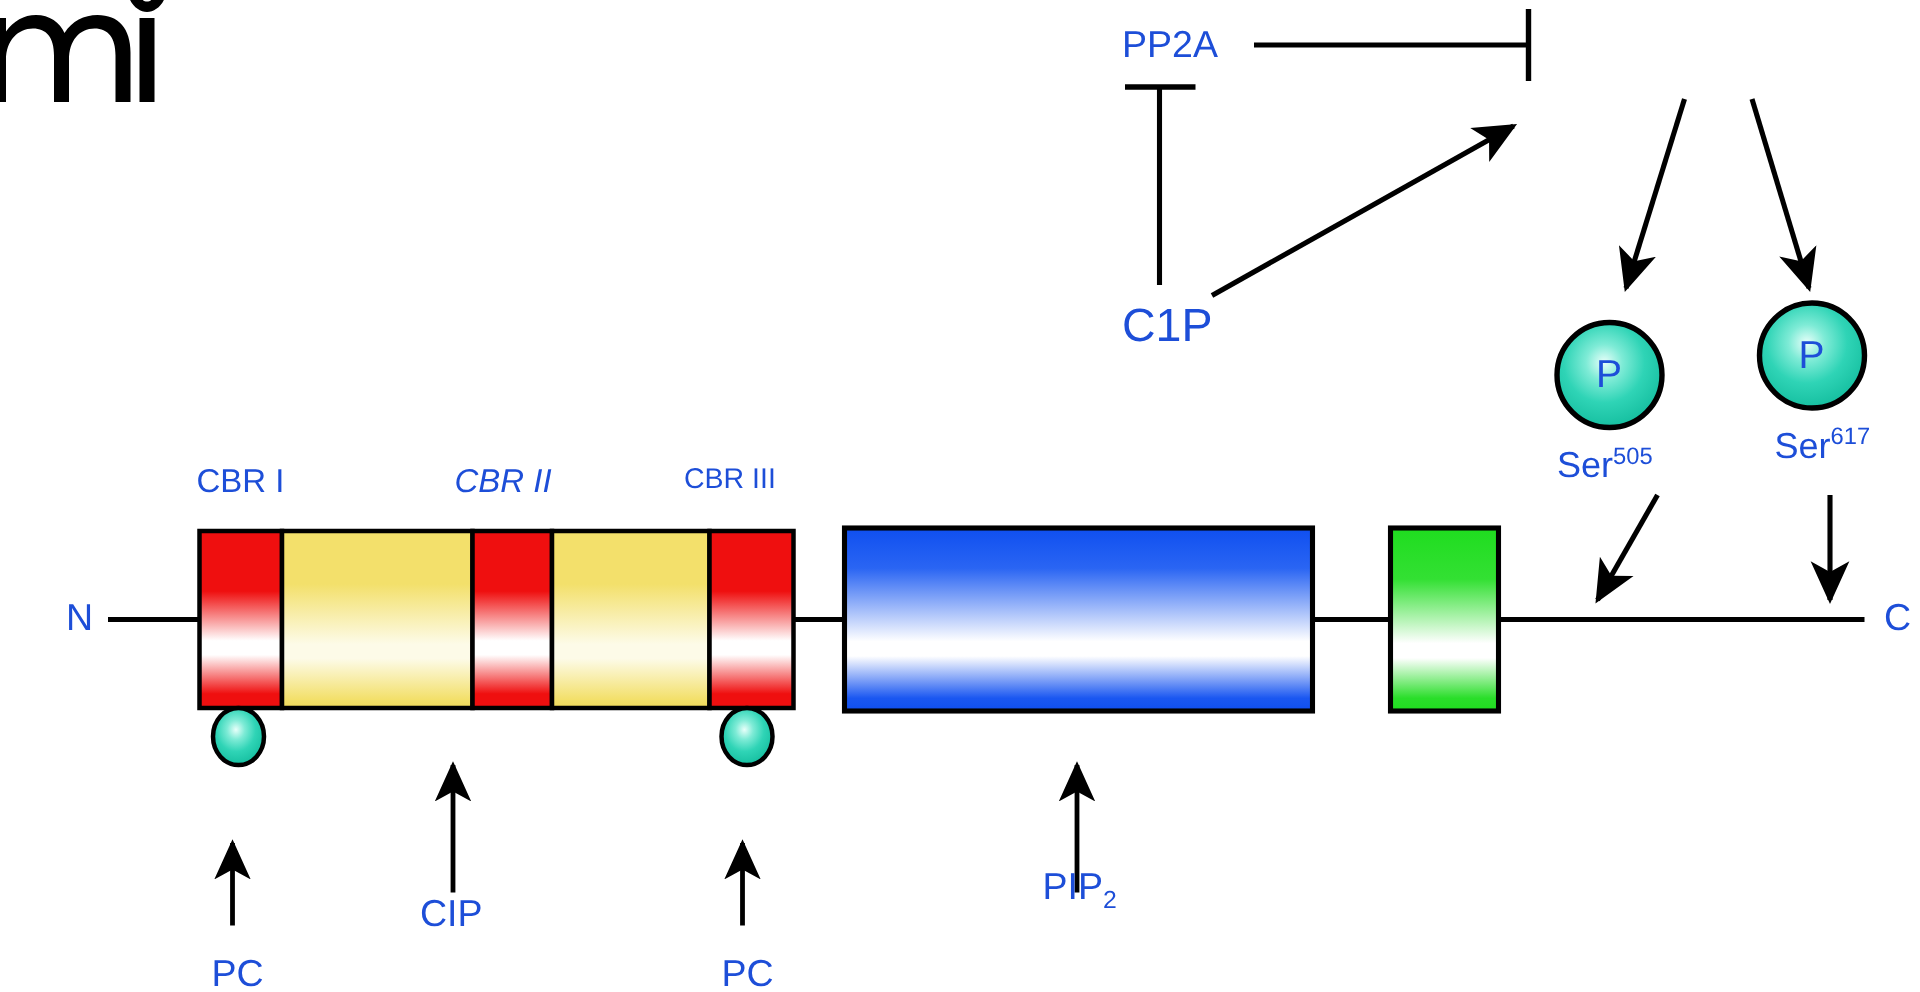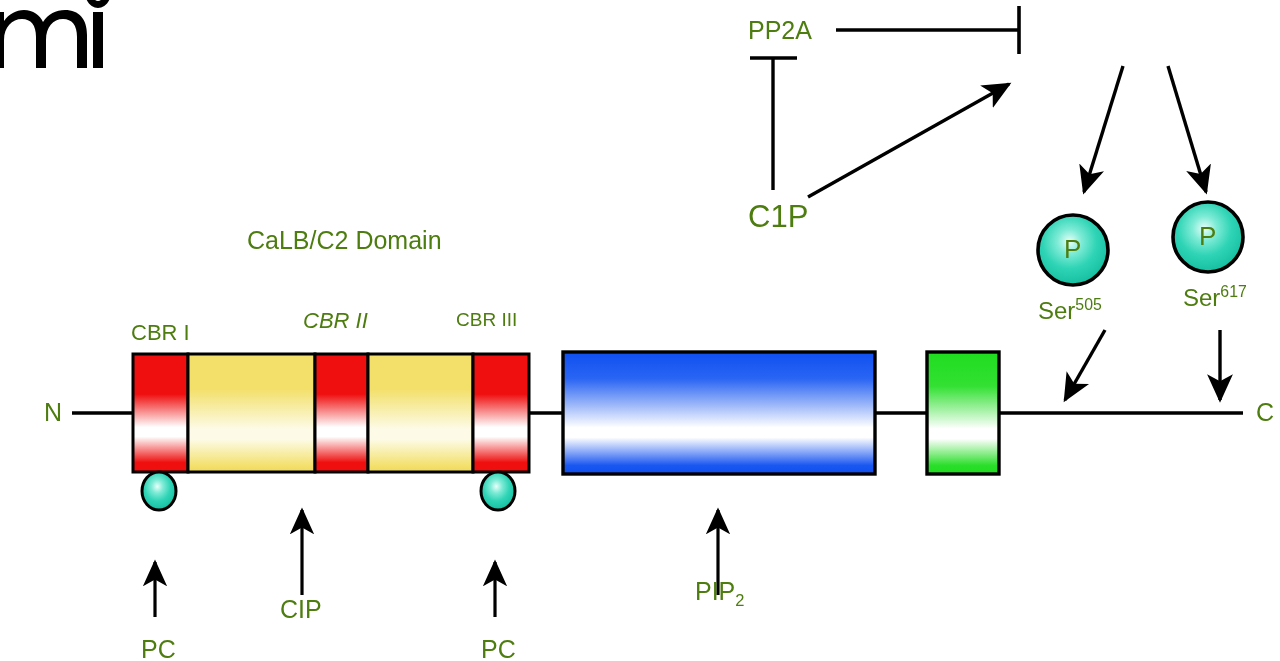--- a/index.html
+++ b/index.html
@@ -7,7 +7,7 @@
        font-family:"Liberation Sans","DejaVu Sans",sans-serif;color:#000;}
   #stage{position:relative;width:1280px;height:661px;background:#fff;}
   svg.layer{position:absolute;left:0;top:0;width:1280px;height:661px;}
-  .lbl{position:absolute;white-space:nowrap;line-height:1;color:#4d7c0f;}
+  .lbl{position:absolute;white-space:nowrap;line-height:1;color:#1d4ed8;}
   .lbl sup{font-size:0.66em;vertical-align:super;line-height:0;}
   .lbl sub{font-size:0.66em;vertical-align:sub;line-height:0;}
   .logo{position:absolute;left:0px;top:-10px;font-family:"DejaVu Sans",sans-serif;

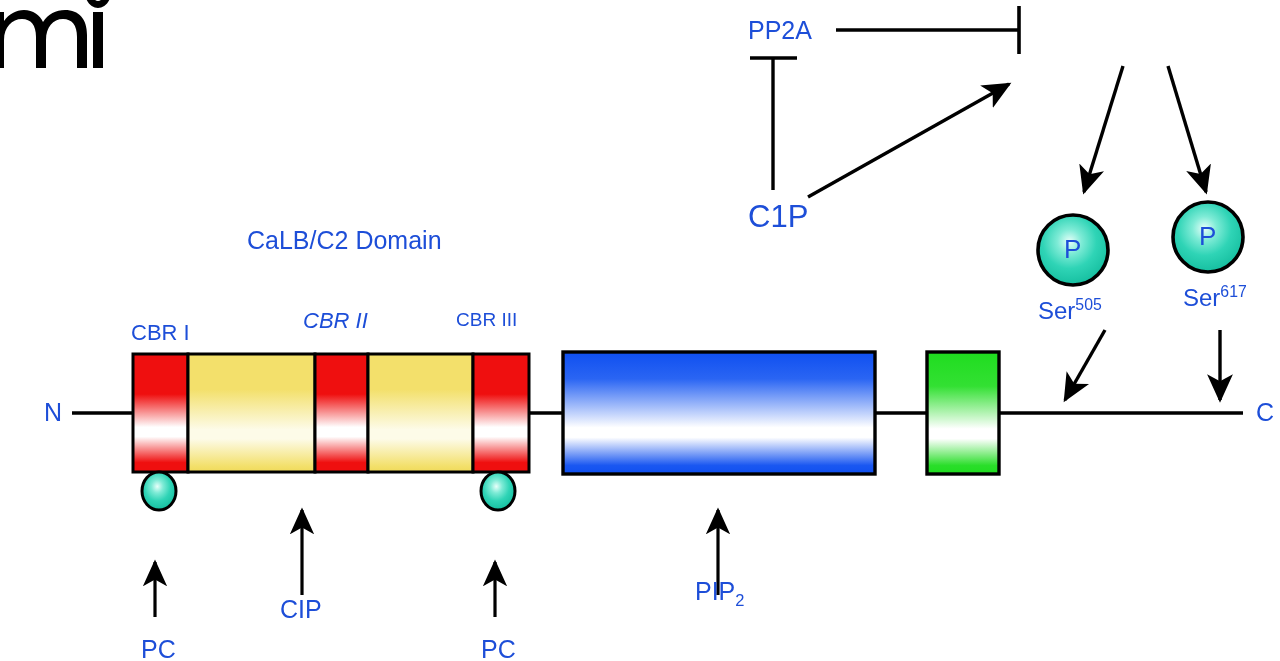--- a/index.html
+++ b/index.html
@@ -141,7 +141,6 @@
   <div class="lbl" style="left:44px;top:400px;font-size:25px;">N</div>
   <div class="lbl" style="left:1256px;top:400px;font-size:25px;">C</div>
 
-  <div class="lbl" style="left:247px;top:228px;font-size:25px;">CaLB/C2 Domain</div>
 
   <div class="lbl" style="left:131px;top:322px;font-size:22px;">CBR I</div>
   <div class="lbl" style="left:303px;top:310px;font-size:22px;font-style:italic;">CBR II</div>

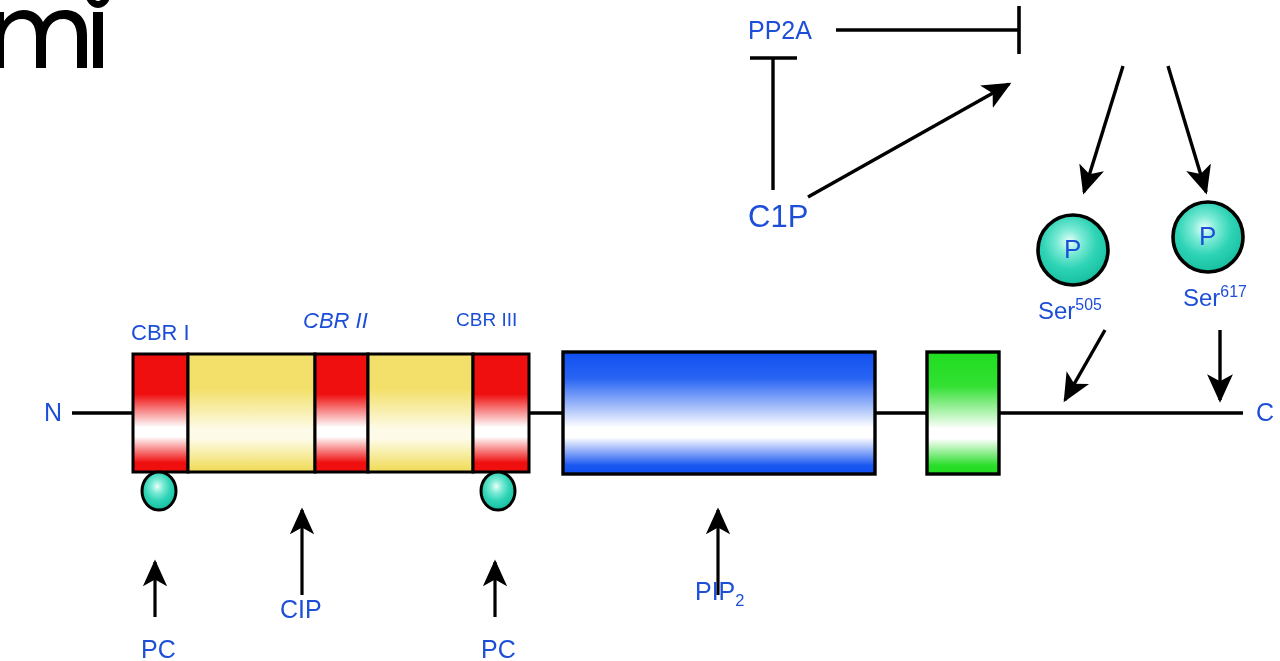--- a/index.html
+++ b/index.html
@@ -142,7 +142,7 @@
   <div class="lbl" style="left:1256px;top:400px;font-size:25px;">C</div>
 
 
-  <div class="lbl" style="left:131px;top:322px;font-size:22px;">CBR I</div>
+  <div class="lbl" style="left:131px;top:310px;font-size:22px;">CBR I</div>
   <div class="lbl" style="left:303px;top:310px;font-size:22px;font-style:italic;">CBR II</div>
   <div class="lbl" style="left:456px;top:310px;font-size:19px;">CBR III</div>
 

